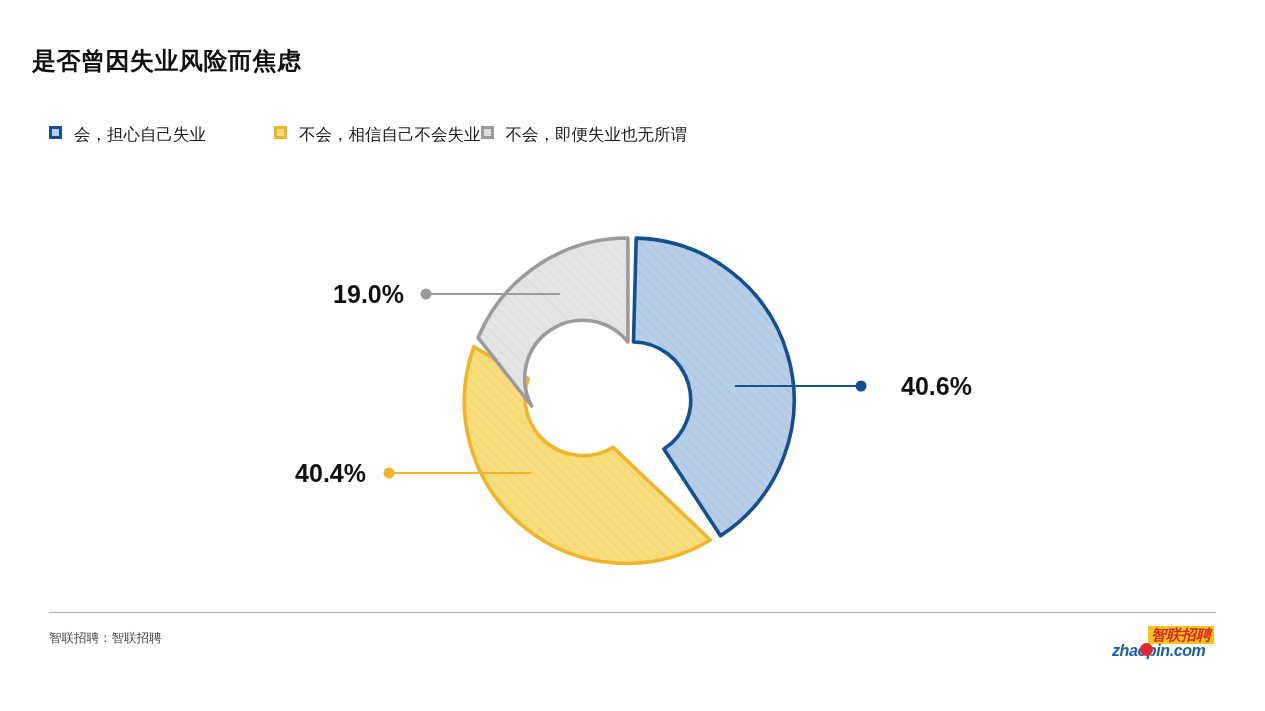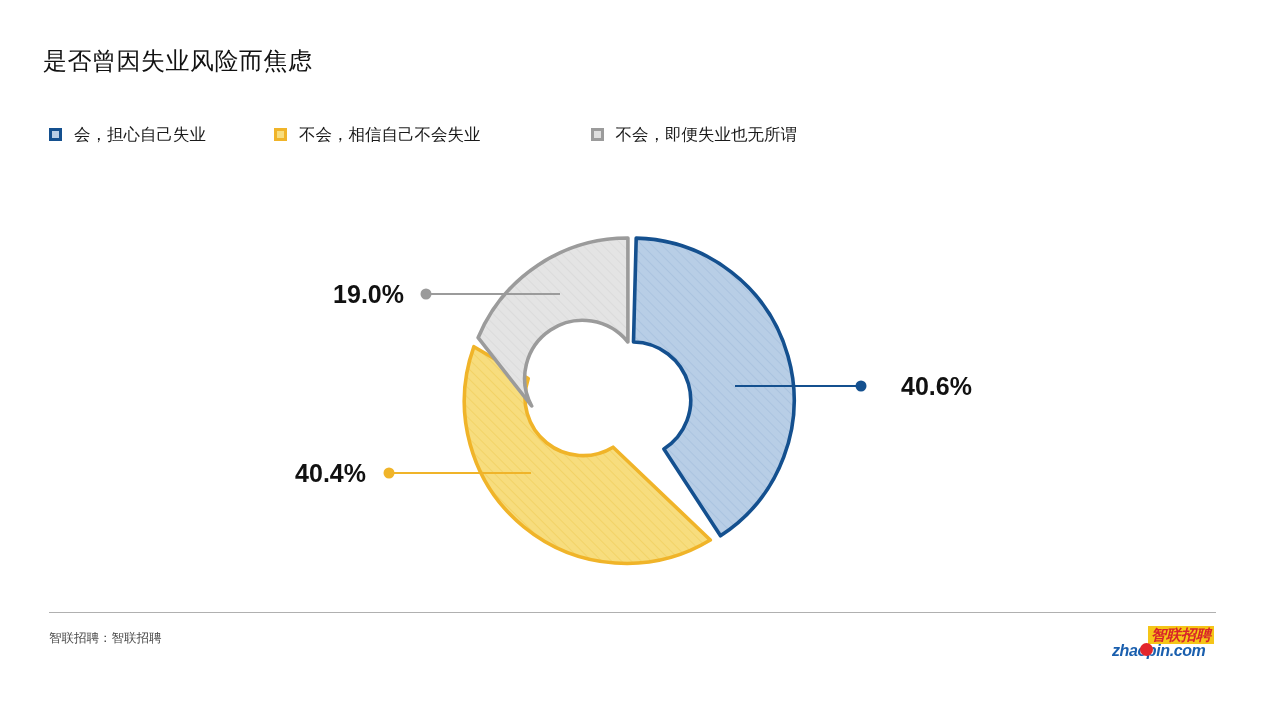--- a/index.html
+++ b/index.html
@@ -19,10 +19,10 @@
   
   .slide-title {
     position: absolute;
-    left: 43px;
+    left: 32px;
     top: 45px;
     font-size: 24px;
-    font-weight: normal;
+    font-weight: bold;
     letter-spacing: 0.5px;
     color: #111111;
     white-space: nowrap;

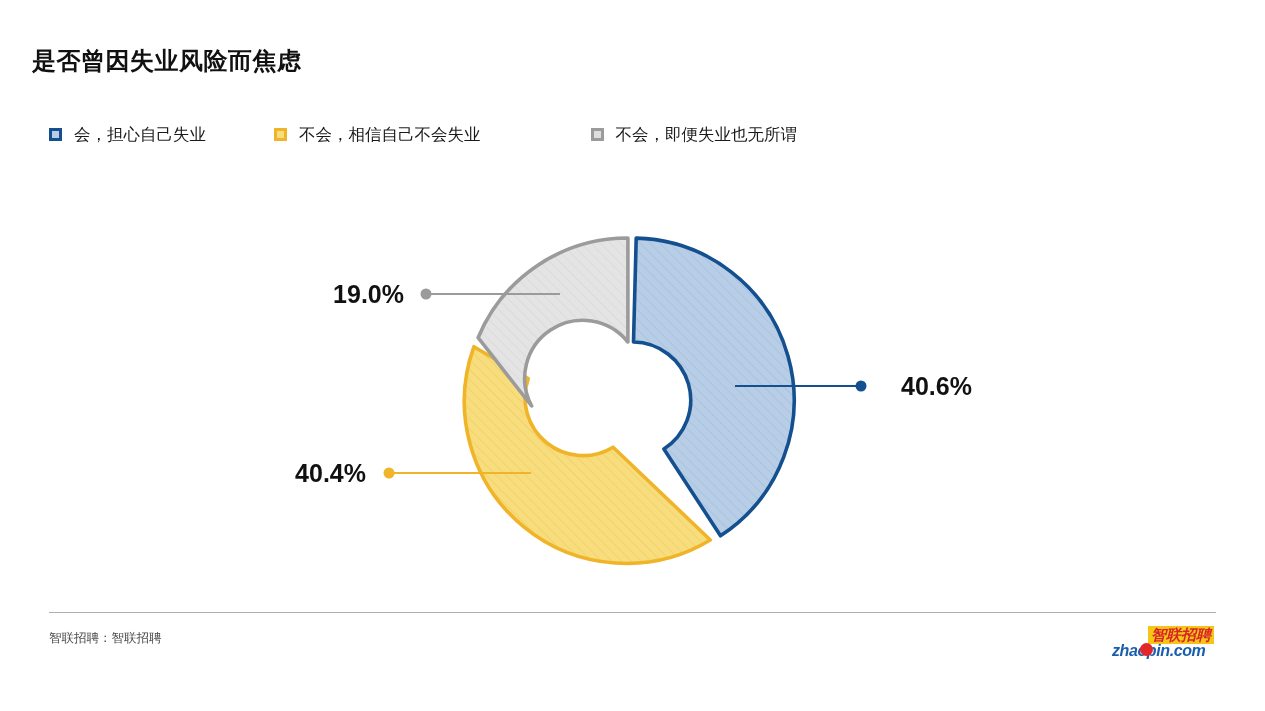--- a/index.html
+++ b/index.html
@@ -38,7 +38,6 @@
   }
   .legend-item {
     display: flex;
-    align-items: center;
     white-space: nowrap;
   }
   .legend-item.i0 { margin-right: 68px; }

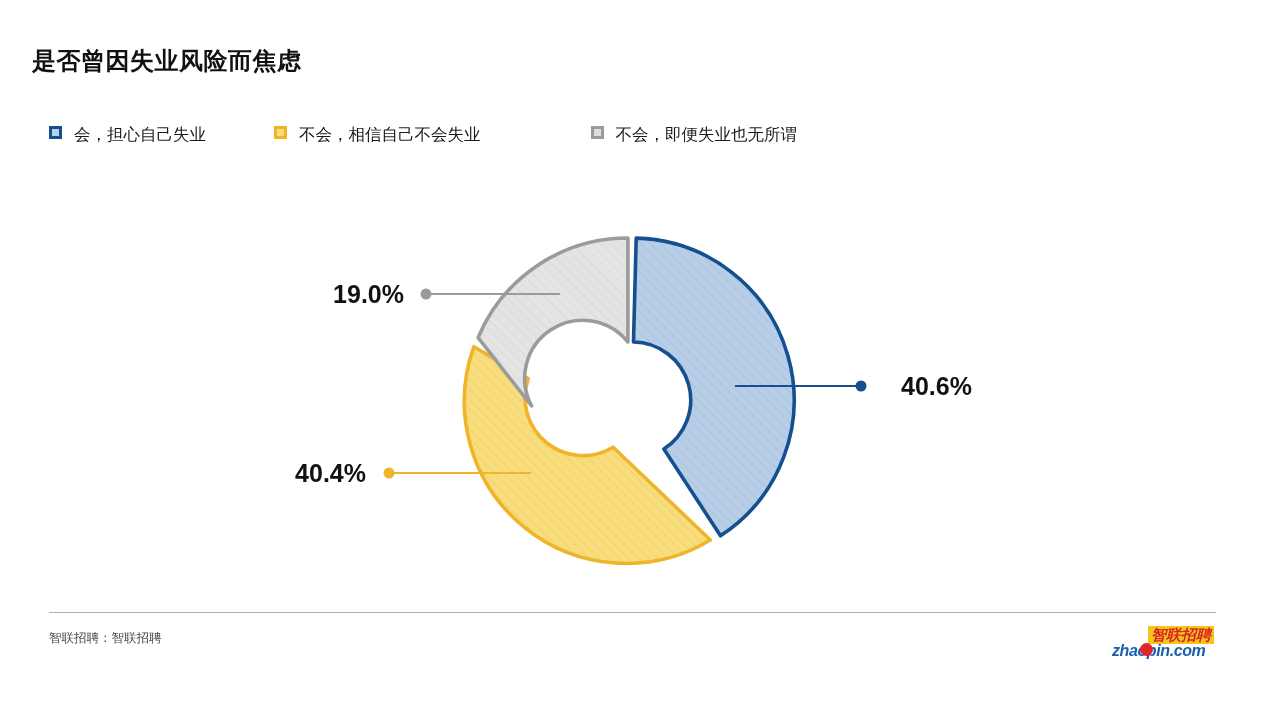--- a/index.html
+++ b/index.html
@@ -41,7 +41,7 @@
     white-space: nowrap;
   }
   .legend-item.i0 { margin-right: 68px; }
-  .legend-item.i1 { margin-right: 110px; }
+  .legend-item.i1 { }
   .legend-swatch {
     width: 13px;
     height: 13px;

